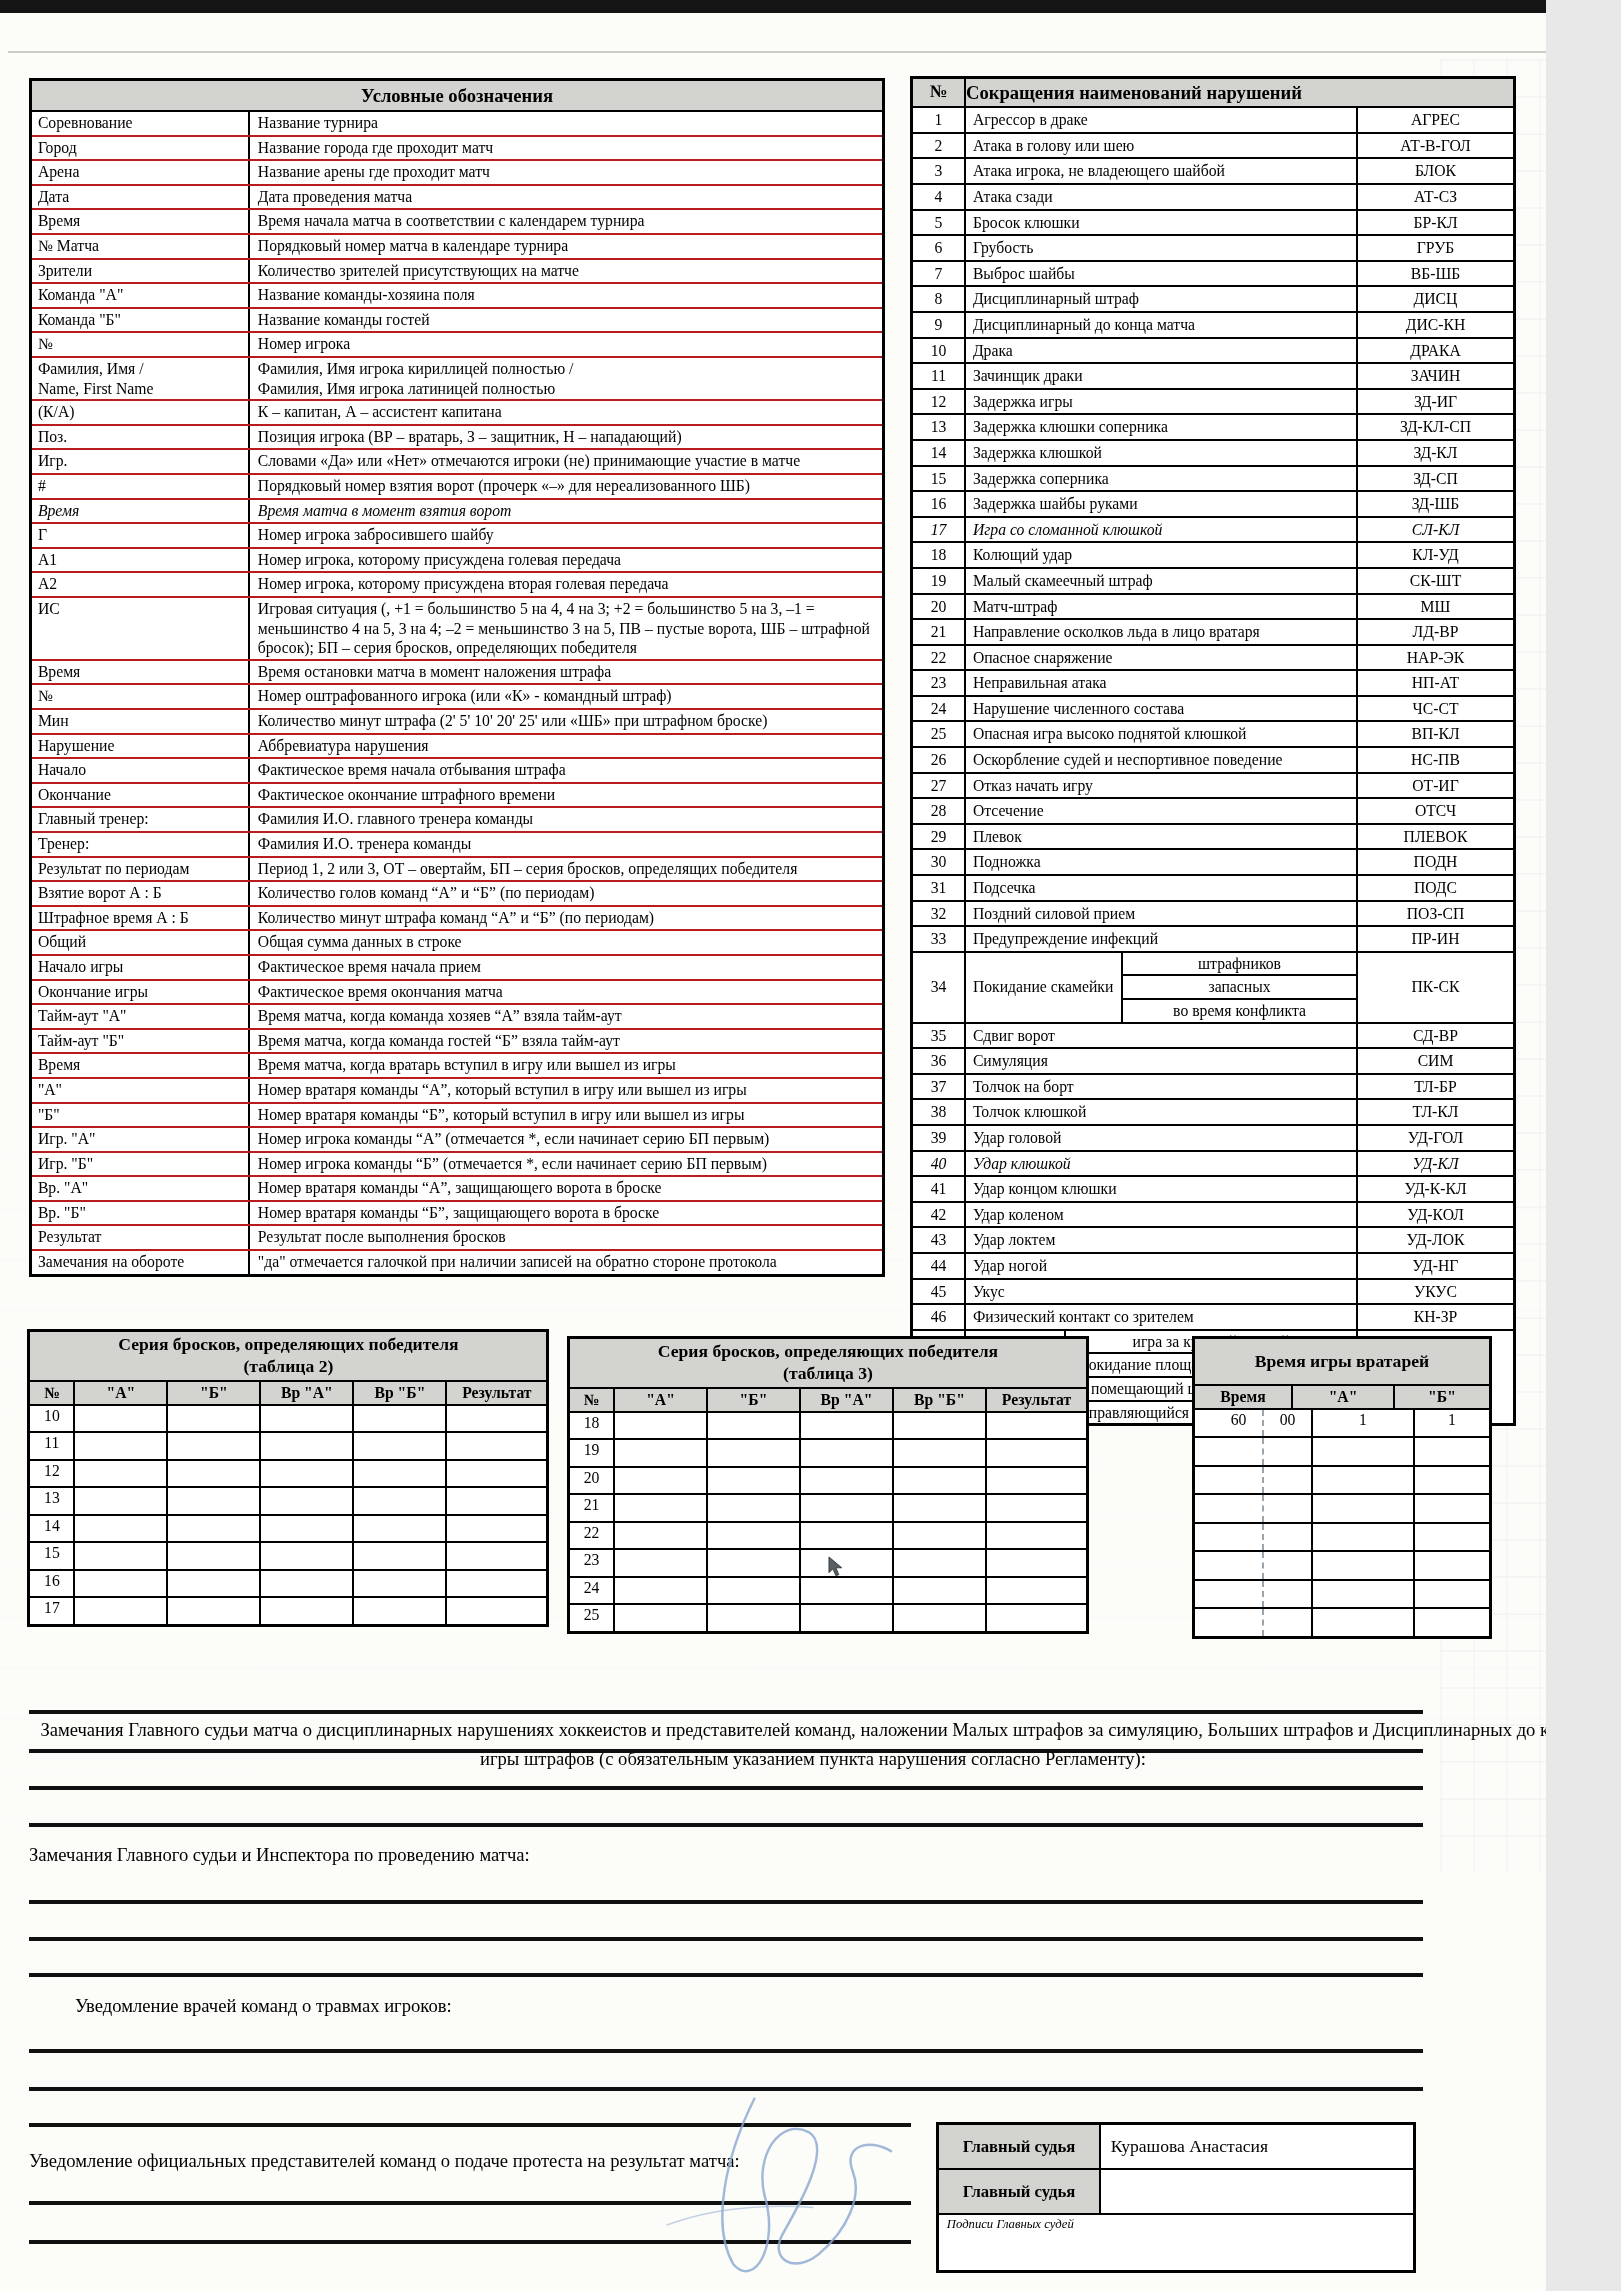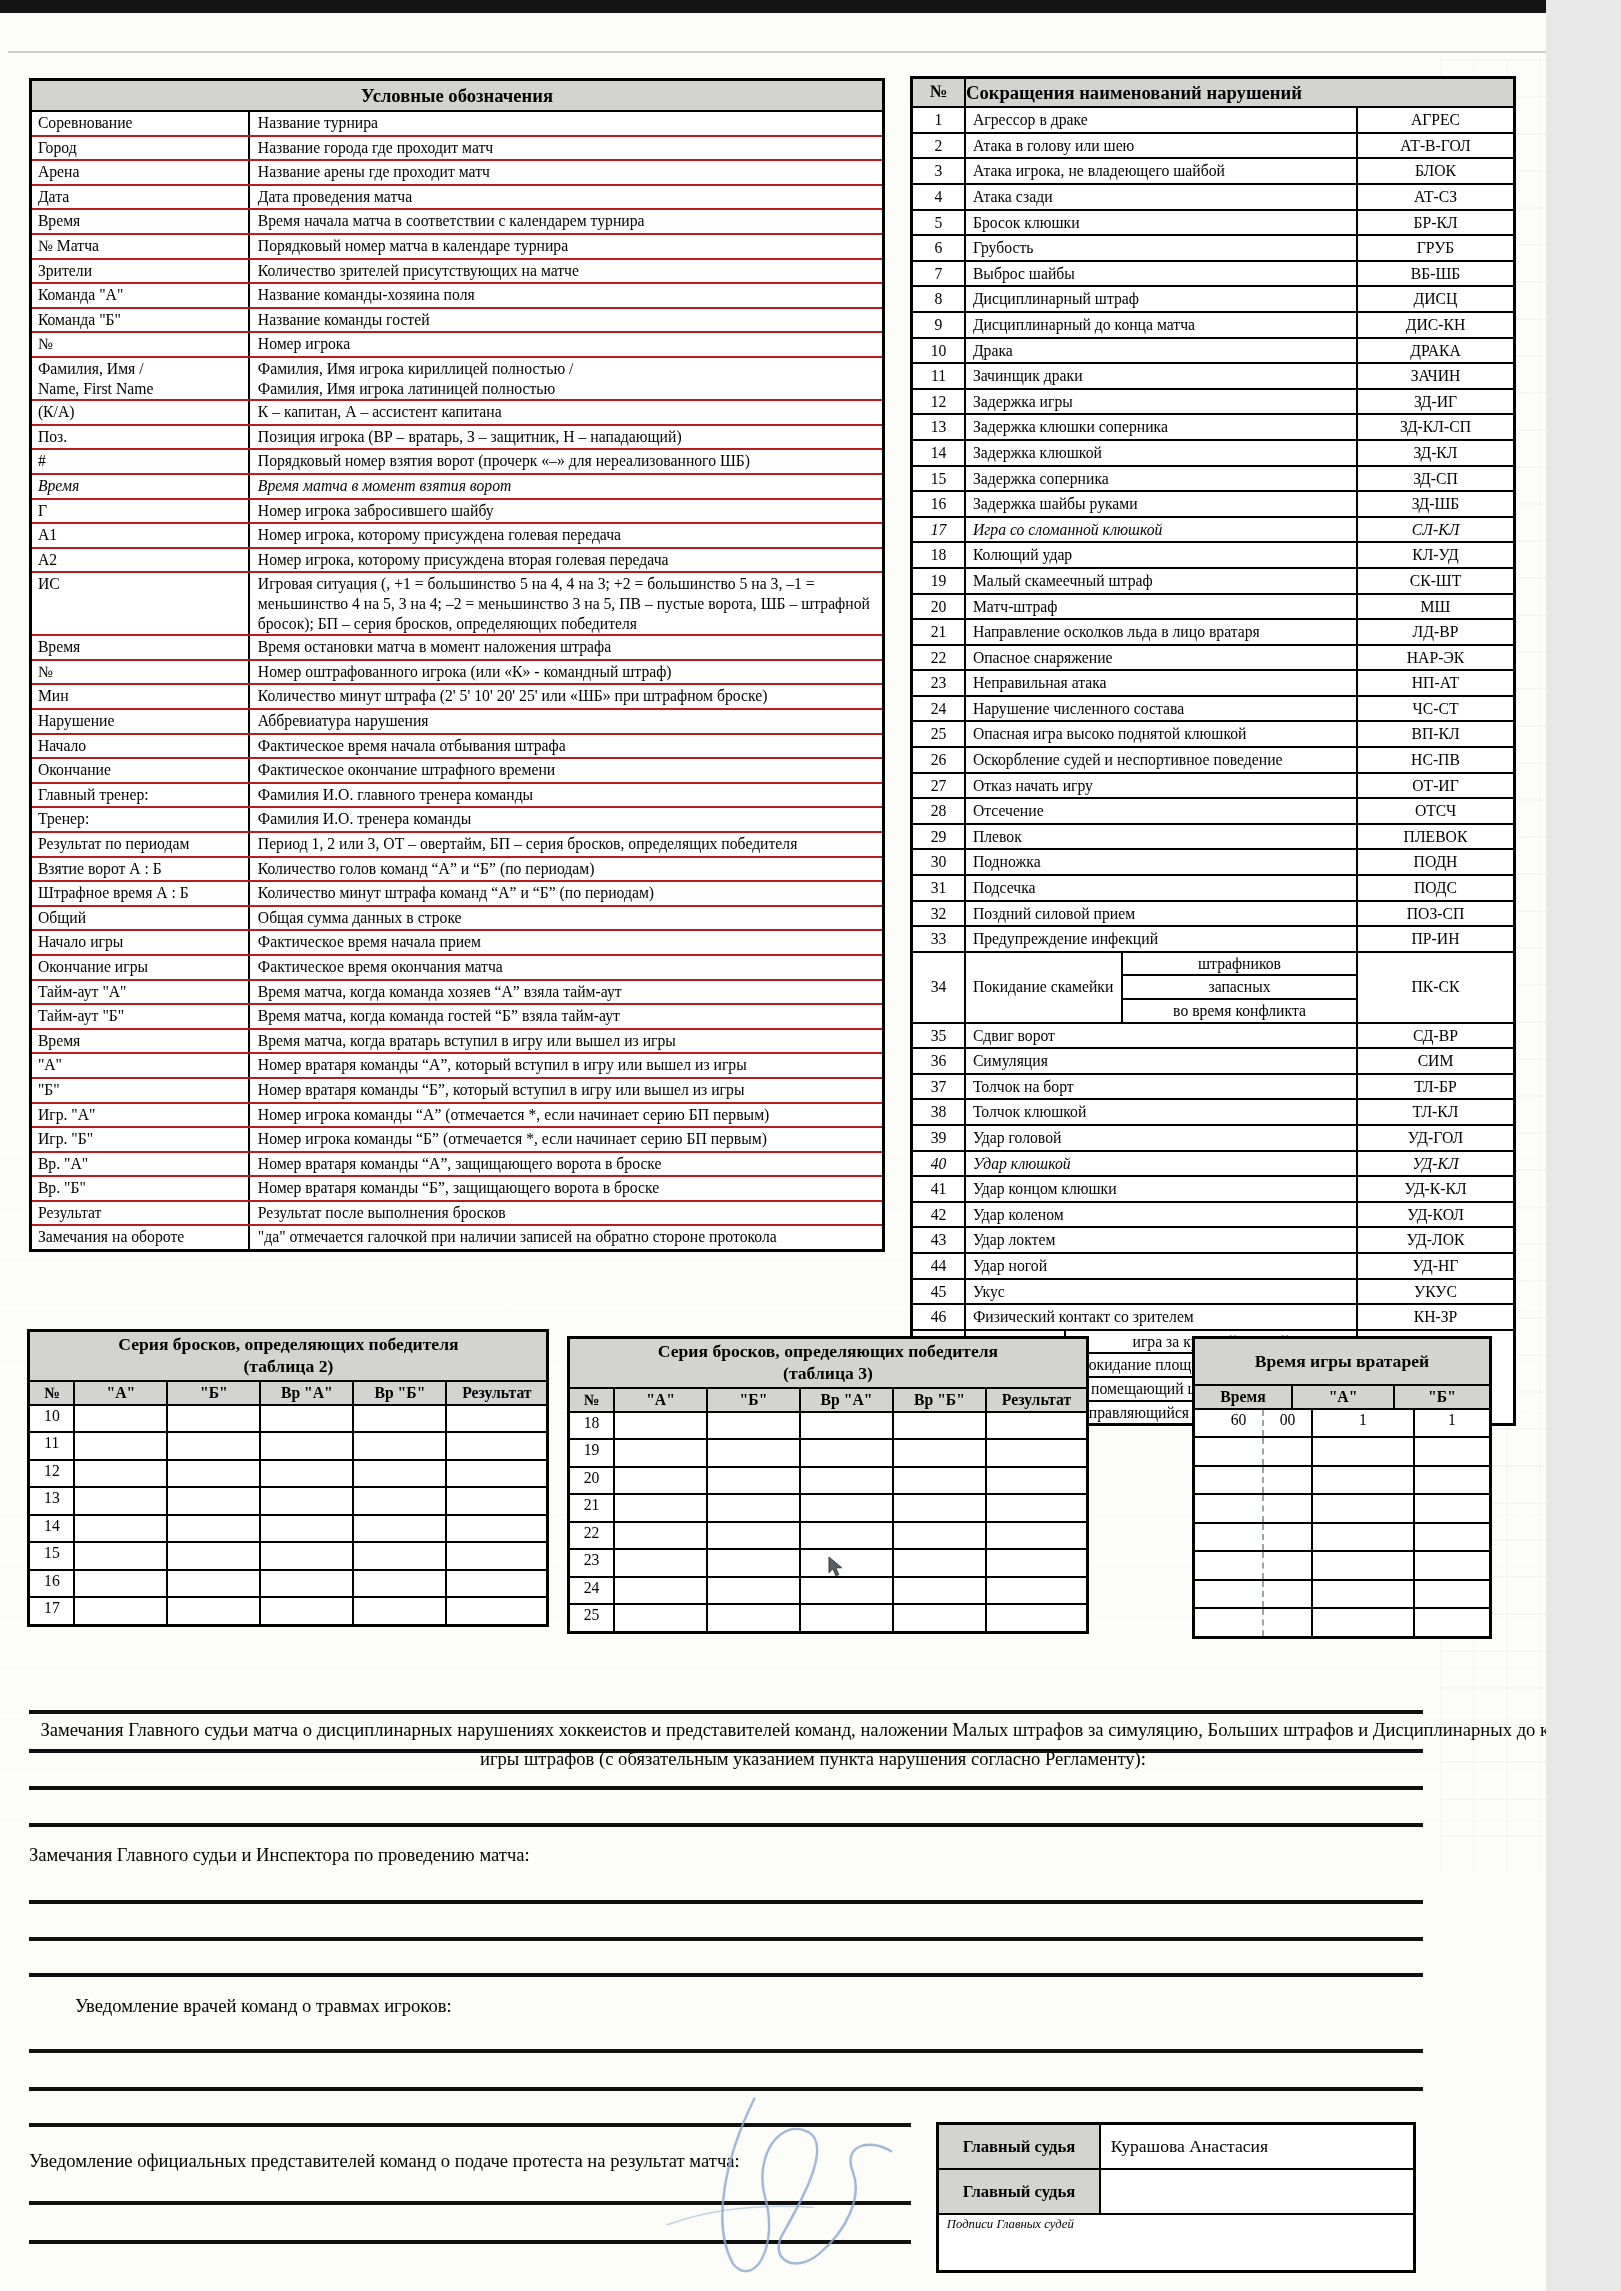--- a/index.html
+++ b/index.html
@@ -162,6 +162,10 @@
           <div class="vc">Позиция игрока (ВР – вратарь, З – защитник, Н – нападающий)</div>
         </div>
         <div class="lrow">
+          <div class="lc">Игр.</div>
+          <div class="vc">Словами «Да» или «Нет» отмечаются игроки (не) принимающие участие в матче</div>
+        </div>
+        <div class="lrow">
           <div class="lc">#</div>
           <div class="vc">Порядковый номер взятия ворот (прочерк «–» для нереализованного ШБ)</div>
         </div>

